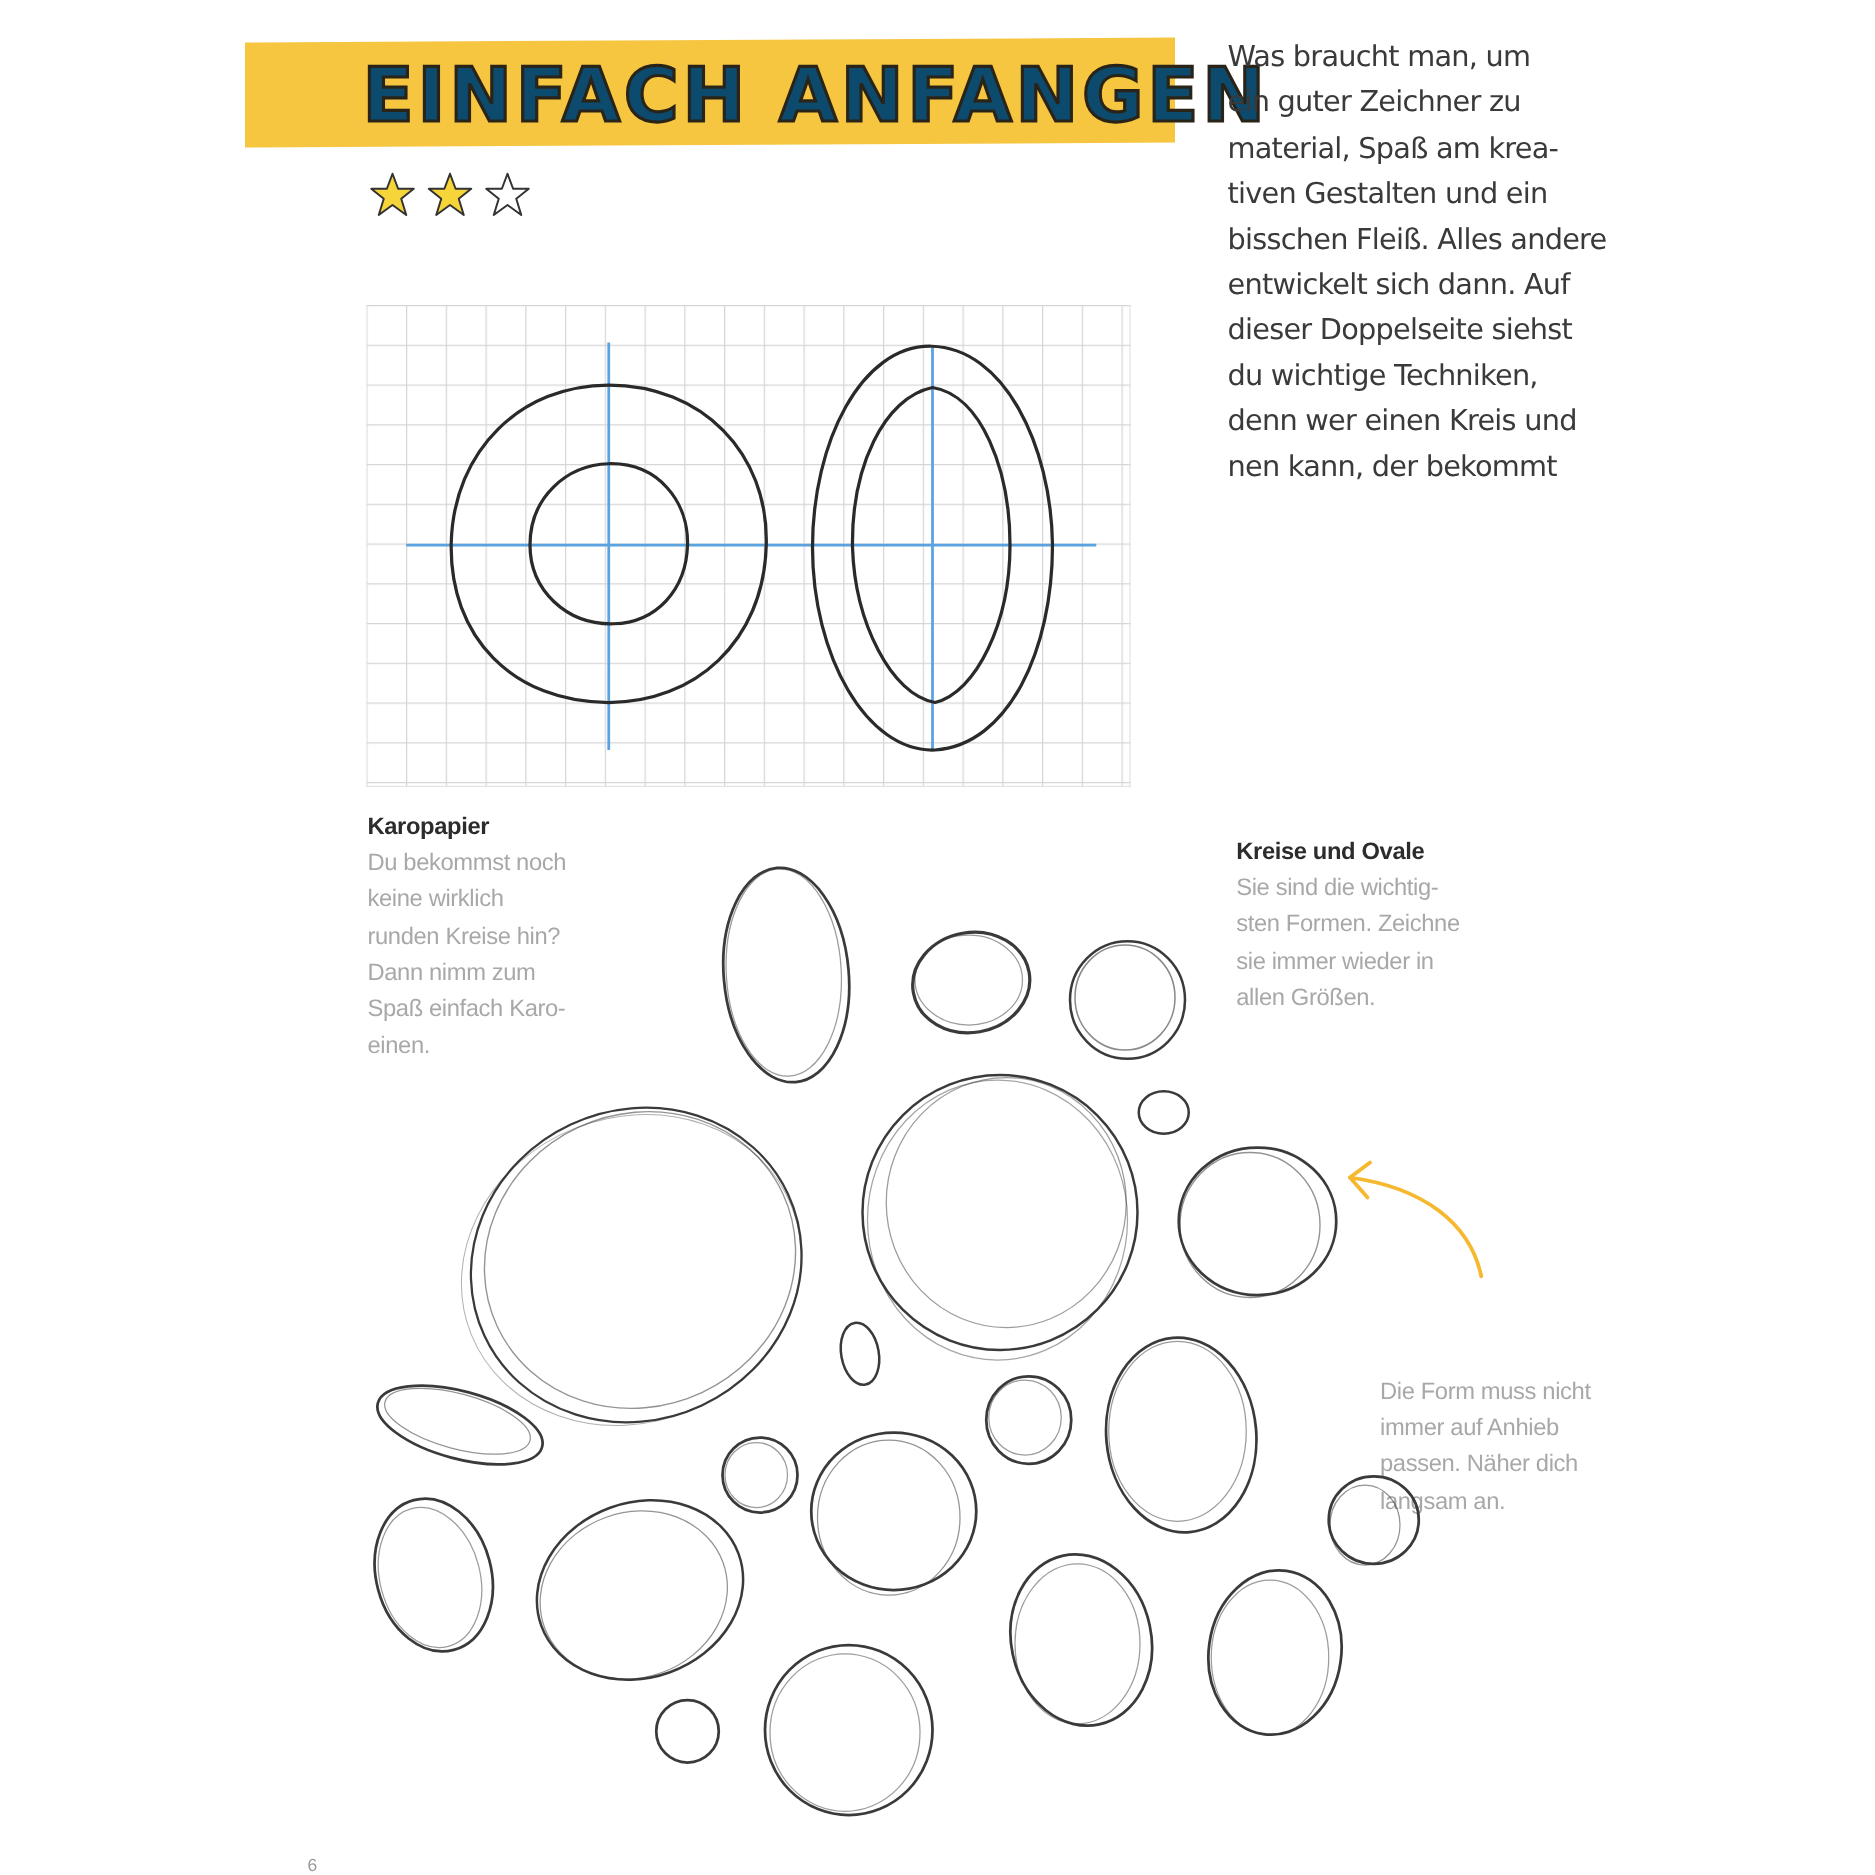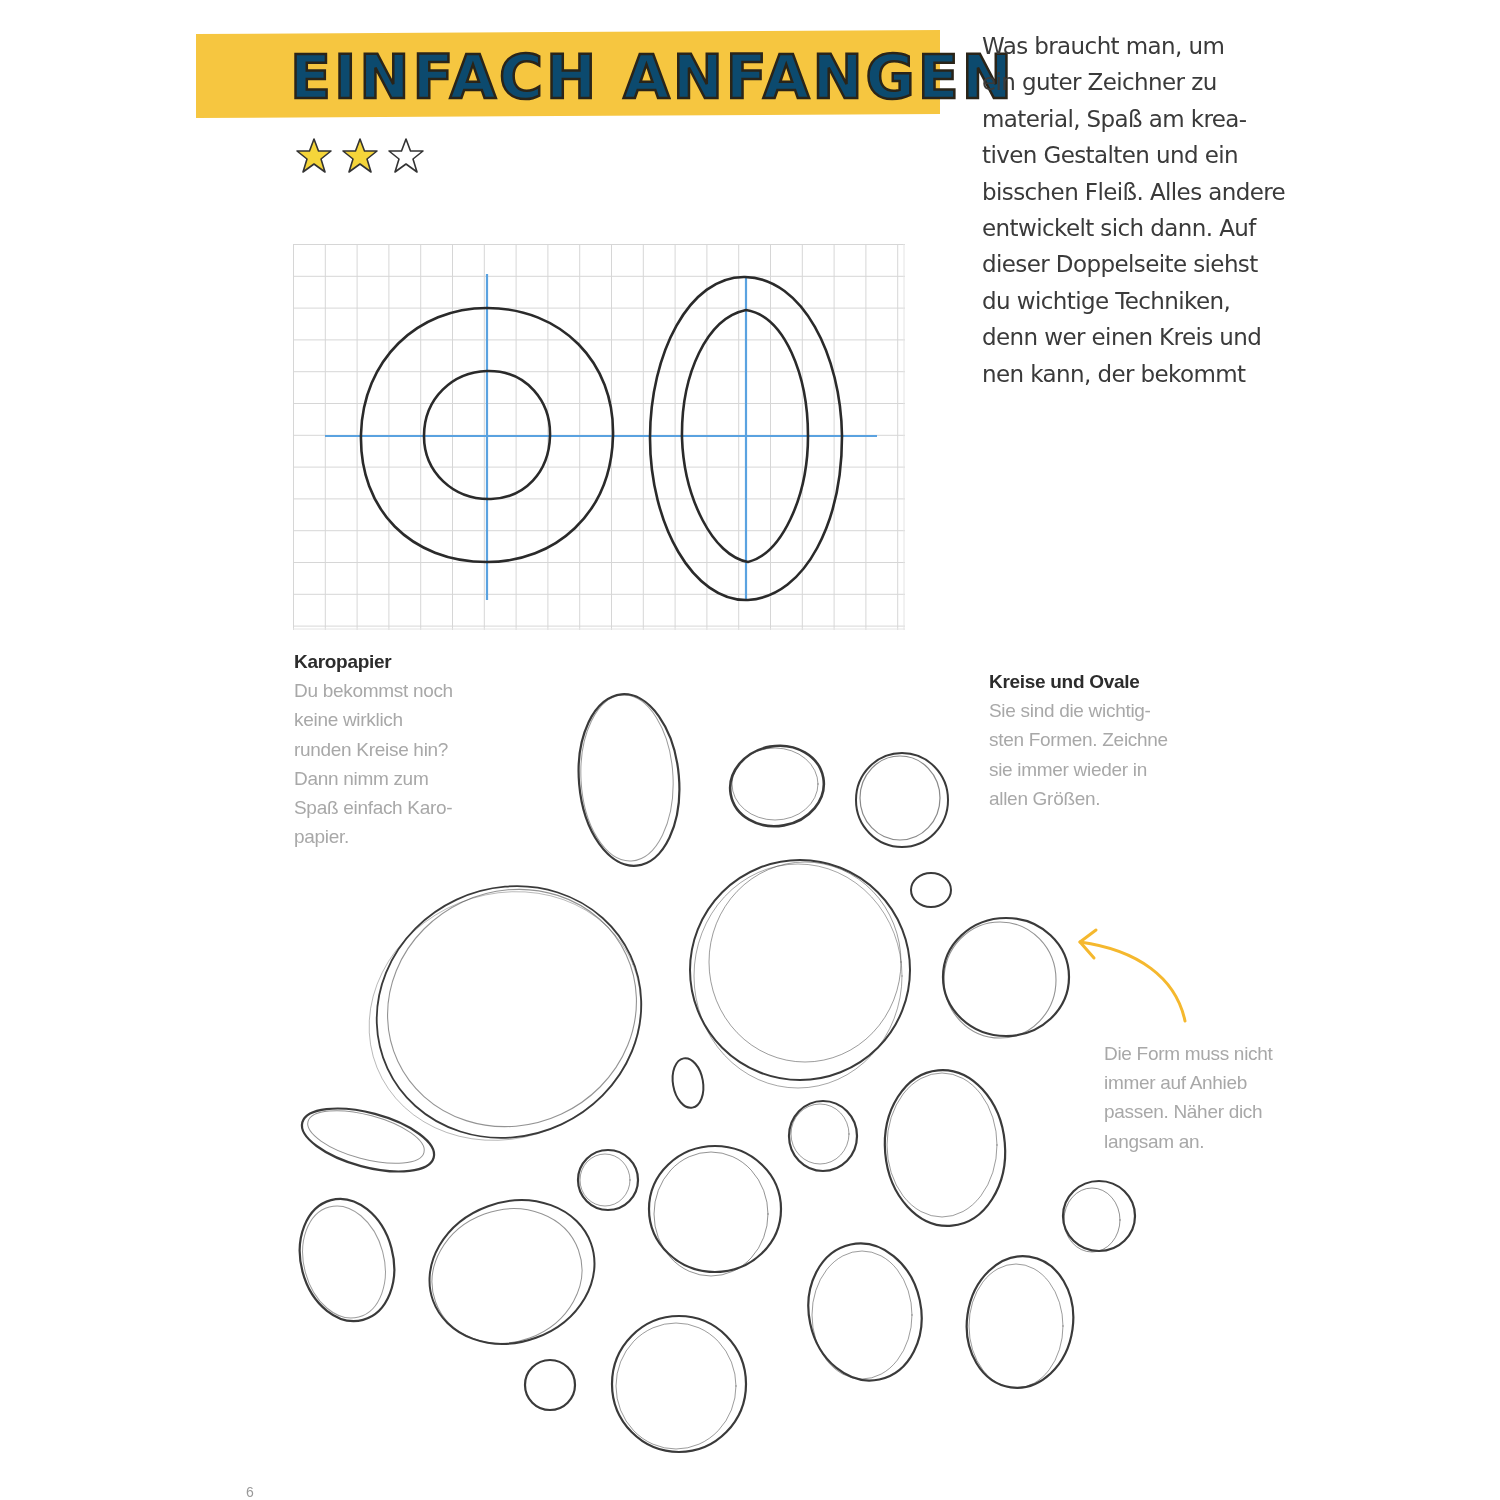--- a/index.html
+++ b/index.html
@@ -80,7 +80,7 @@
   <span>runden Kreise hin?</span>
   <span>Dann nimm zum</span>
   <span>Spaß einfach Karo-</span>
-  <span>papier.</span>
+  <span>einen.</span>
 </div>
 
 <div class="caption" style="left:989px; top:667px;">

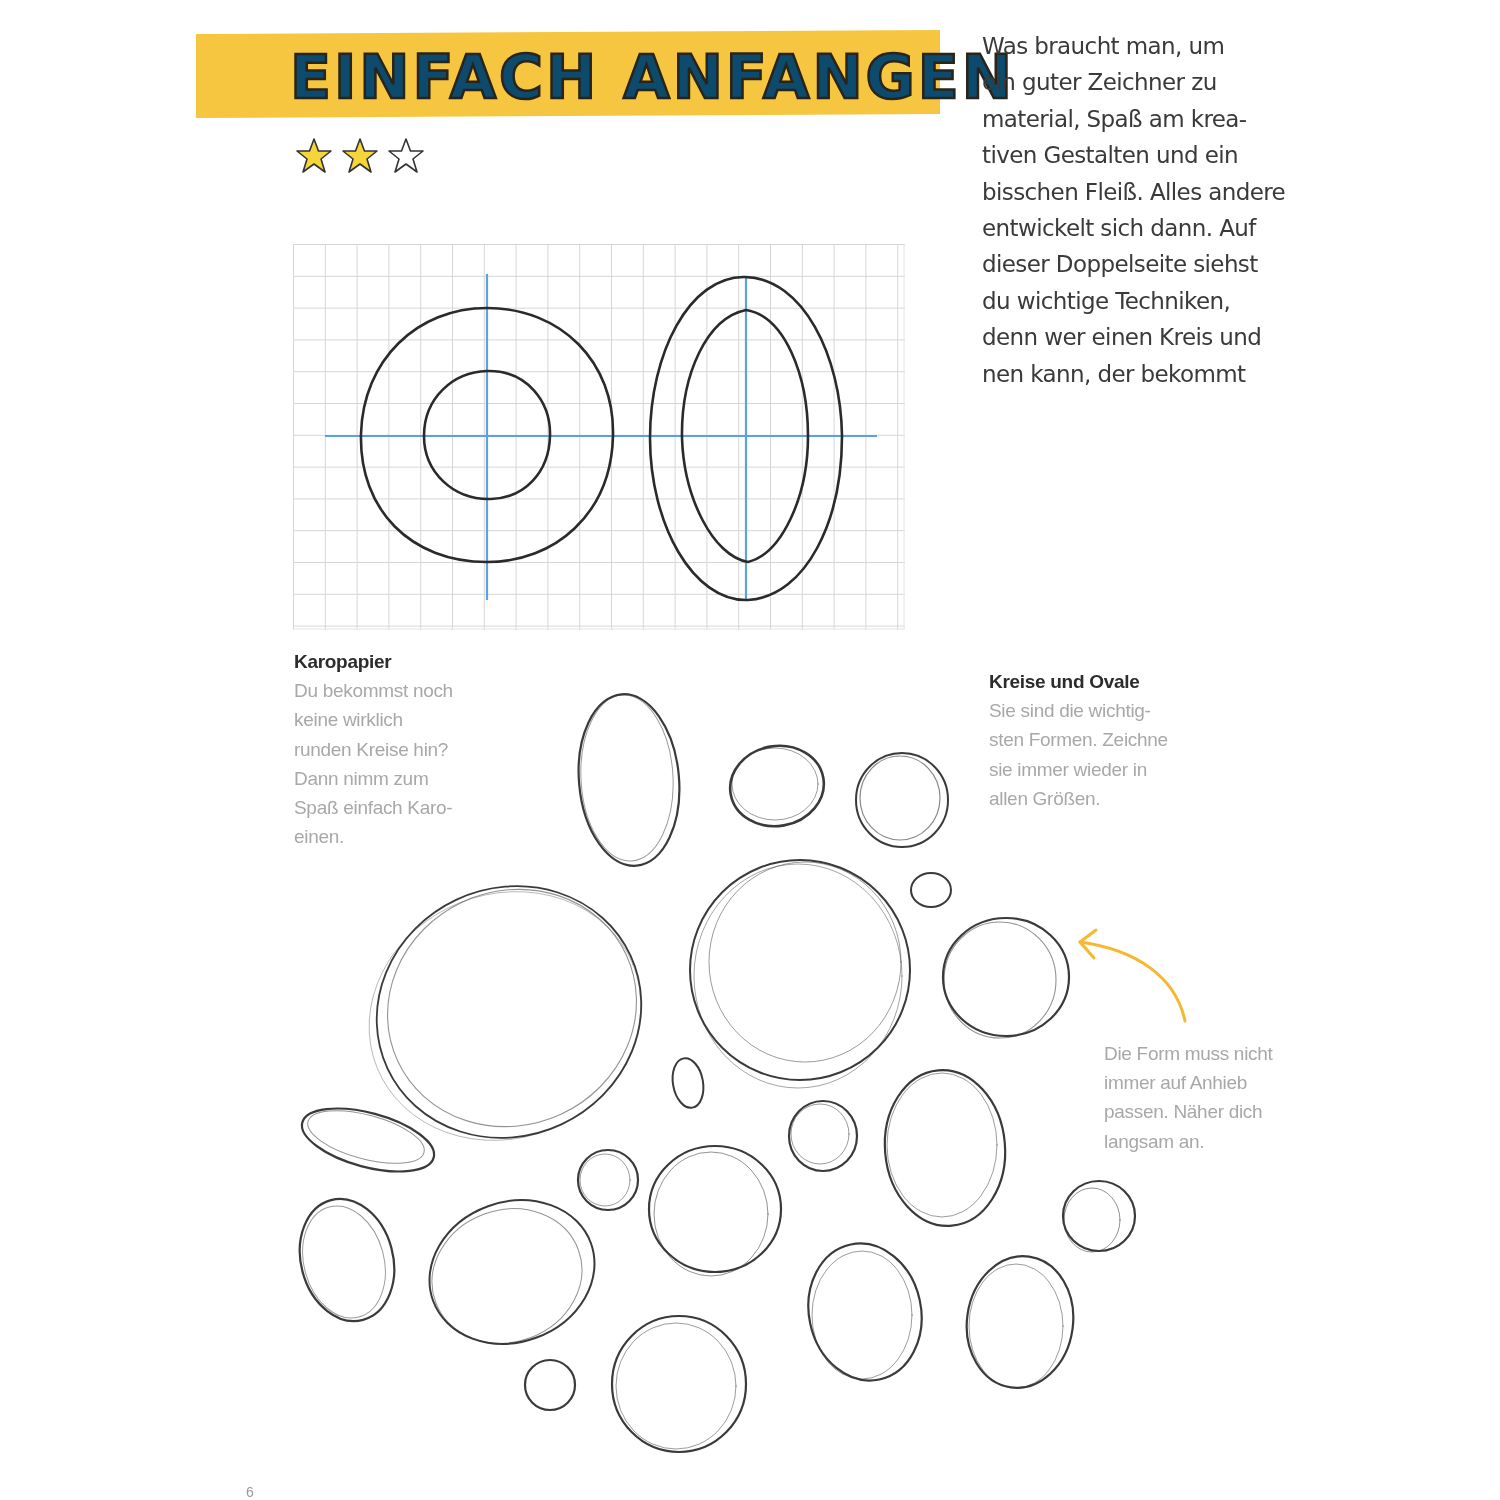--- a/index.html
+++ b/index.html
@@ -91,7 +91,7 @@
   <span>allen Größen.</span>
 </div>
 
-<div class="caption" style="left:1104px; top:1039px;">
+<div class="caption" style="left:1104px; top:1099px;">
   <span>Die Form muss nicht</span>
   <span>immer auf Anhieb</span>
   <span>passen. Näher dich</span>

